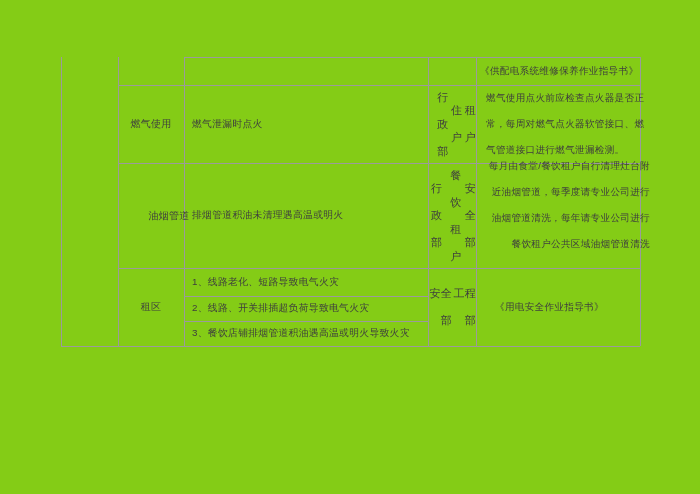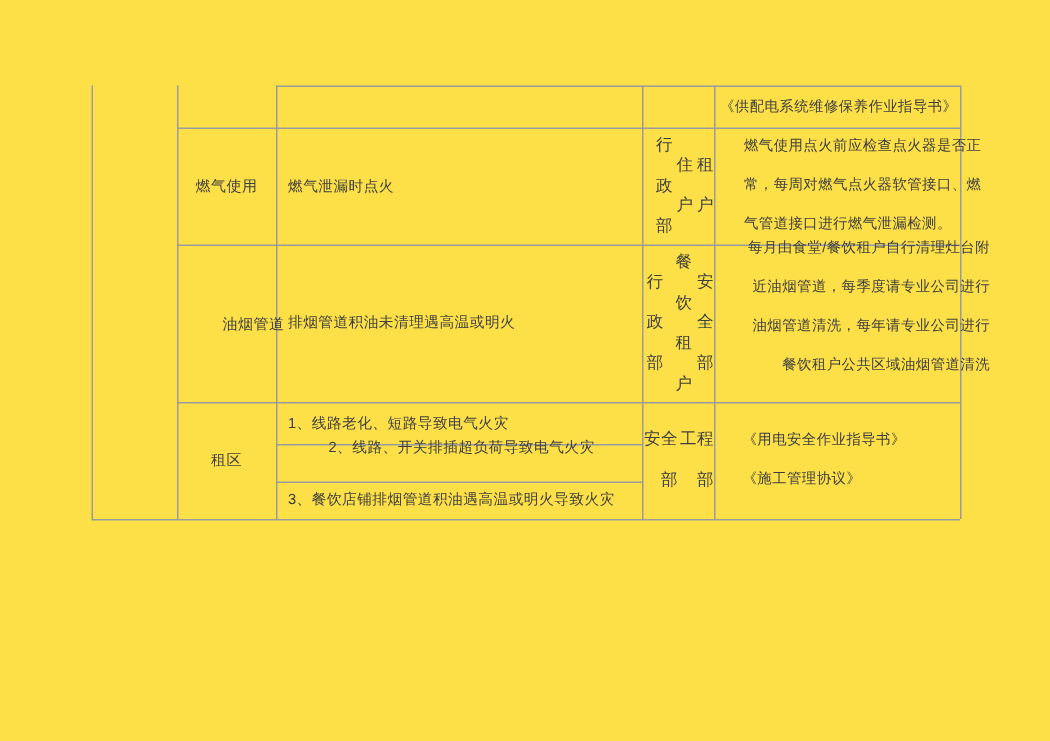--- a/index.html
+++ b/index.html
@@ -7,7 +7,7 @@
     width:700px;height:494px;background:#ffffff;
     font-family:"Liberation Sans","DejaVu Sans",sans-serif;
   }
-  .page{position:relative;width:700px;height:494px;background:#fde047;overflow:hidden;}
+  .page{position:relative;width:700px;height:494px;background:#84cc16;overflow:hidden;}
   .vline{position:absolute;width:1px;background:#9b9b9b;}
   .hline{position:absolute;height:1px;background:#9b9b9b;}
   .cell{

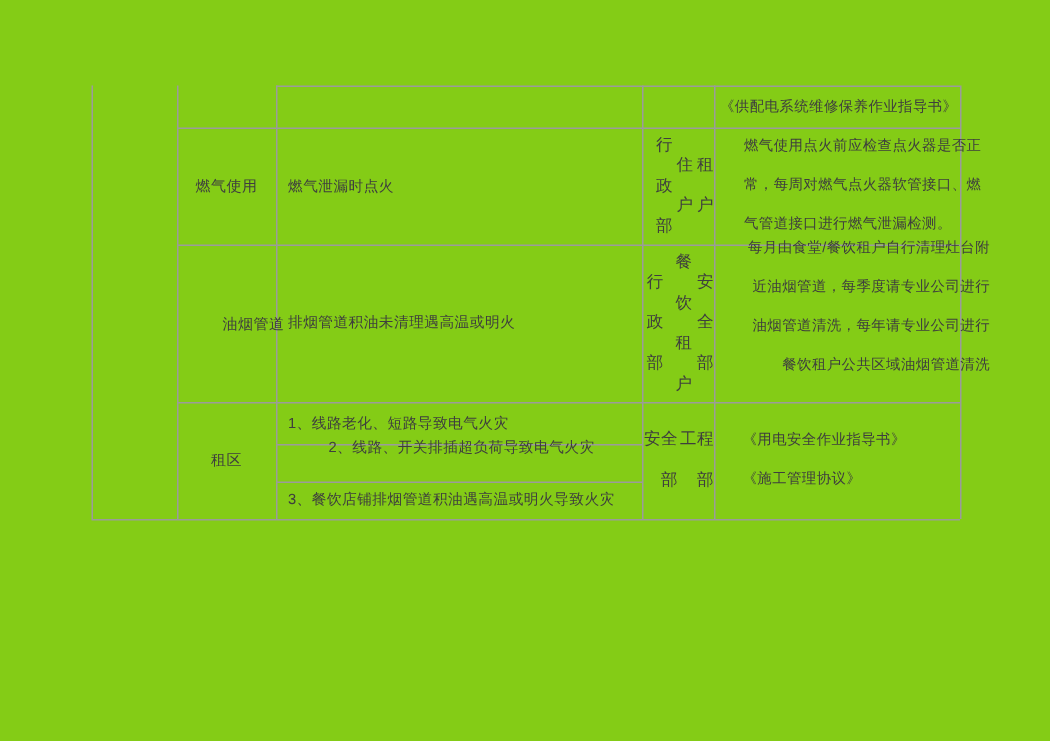--- a/index.html
+++ b/index.html
@@ -20,7 +20,7 @@
     flex-direction:row;align-items:center;justify-content:center;
     text-align:right;font-size:11px;line-height:27px;
   }
-  .meas{align-items:center;padding-left:20px;padding-right:2px;font-size:9.6px;line-height:26px;}
+  .meas{align-items:center;padding-left:10px;padding-right:2px;font-size:9.6px;line-height:26px;}
   .meas-col{
     flex-direction:column;justify-content:center;
     padding-left:19px;font-size:9.6px;line-height:26.5px;

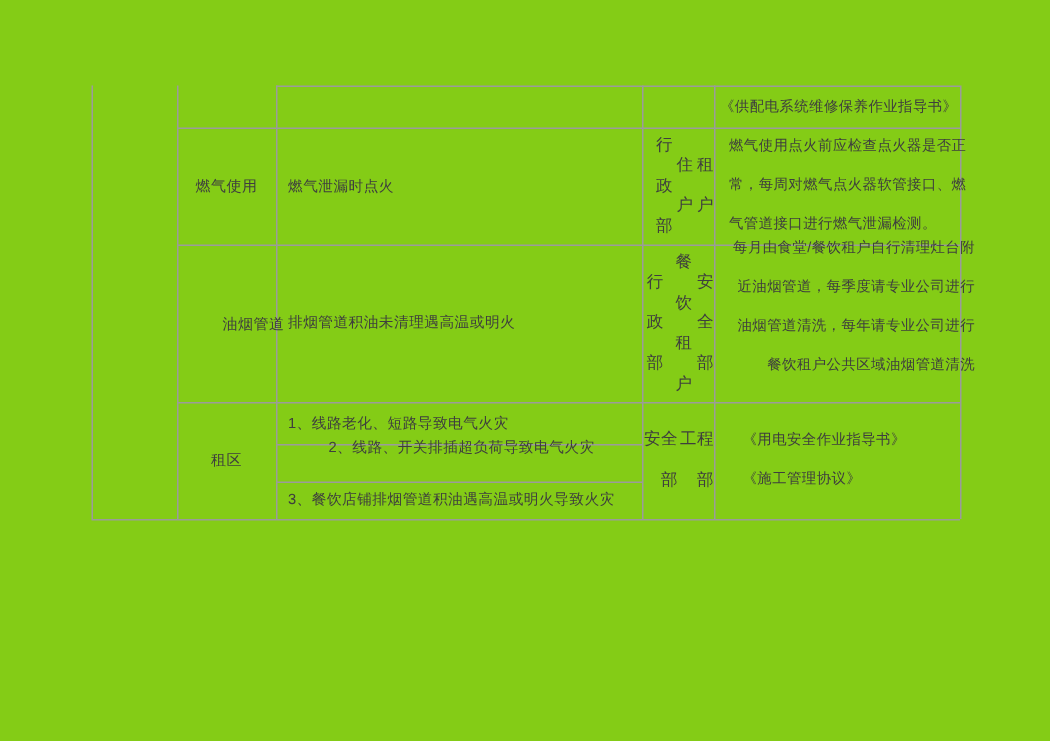--- a/index.html
+++ b/index.html
@@ -76,7 +76,7 @@
 
     <div class="cell cat" style="left:118px;top:268px;width:66px;height:78px;">租区</div>
     <div class="cell desc" style="left:184px;top:268px;width:244px;height:28px;">1、线路老化、短路导致电气火灾</div>
-    <div class="cell desc" style="left:184px;top:286px;width:244px;height:25px;margin-left:27px;">2、线路、开关排插超负荷导致电气火灾</div>
+    <div class="cell desc" style="left:184px;top:296px;width:244px;height:25px;">2、线路、开关排插超负荷导致电气火灾</div>
     <div class="cell desc" style="left:184px;top:321px;width:244px;height:25px;">3、餐饮店铺排烟管道积油遇高温或明火导致火灾</div>
     <div class="cell dept" style="left:428px;top:268px;width:48px;height:78px;">
       <span>安全部</span>

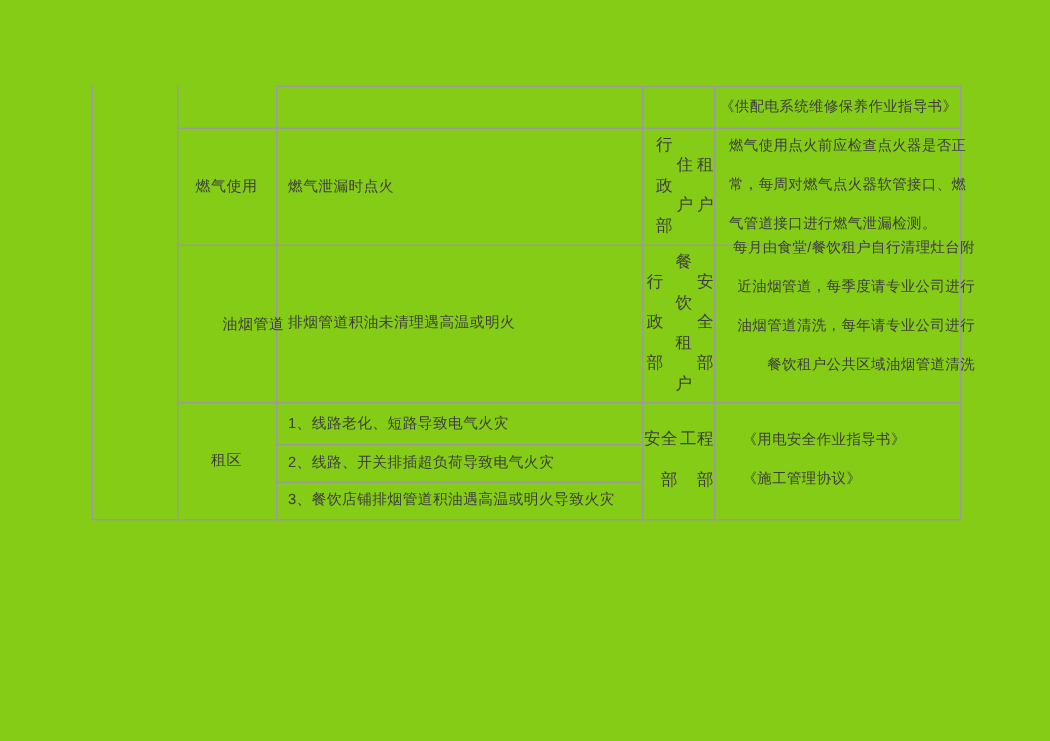--- a/index.html
+++ b/index.html
@@ -84,7 +84,6 @@
     </div>
     <div class="cell meas-col" style="left:476px;top:268px;width:164px;height:78px;">
       <div>《用电安全作业指导书》</div>
-      <div>《施工管理协议》</div>
     </div>
 
   </div>

